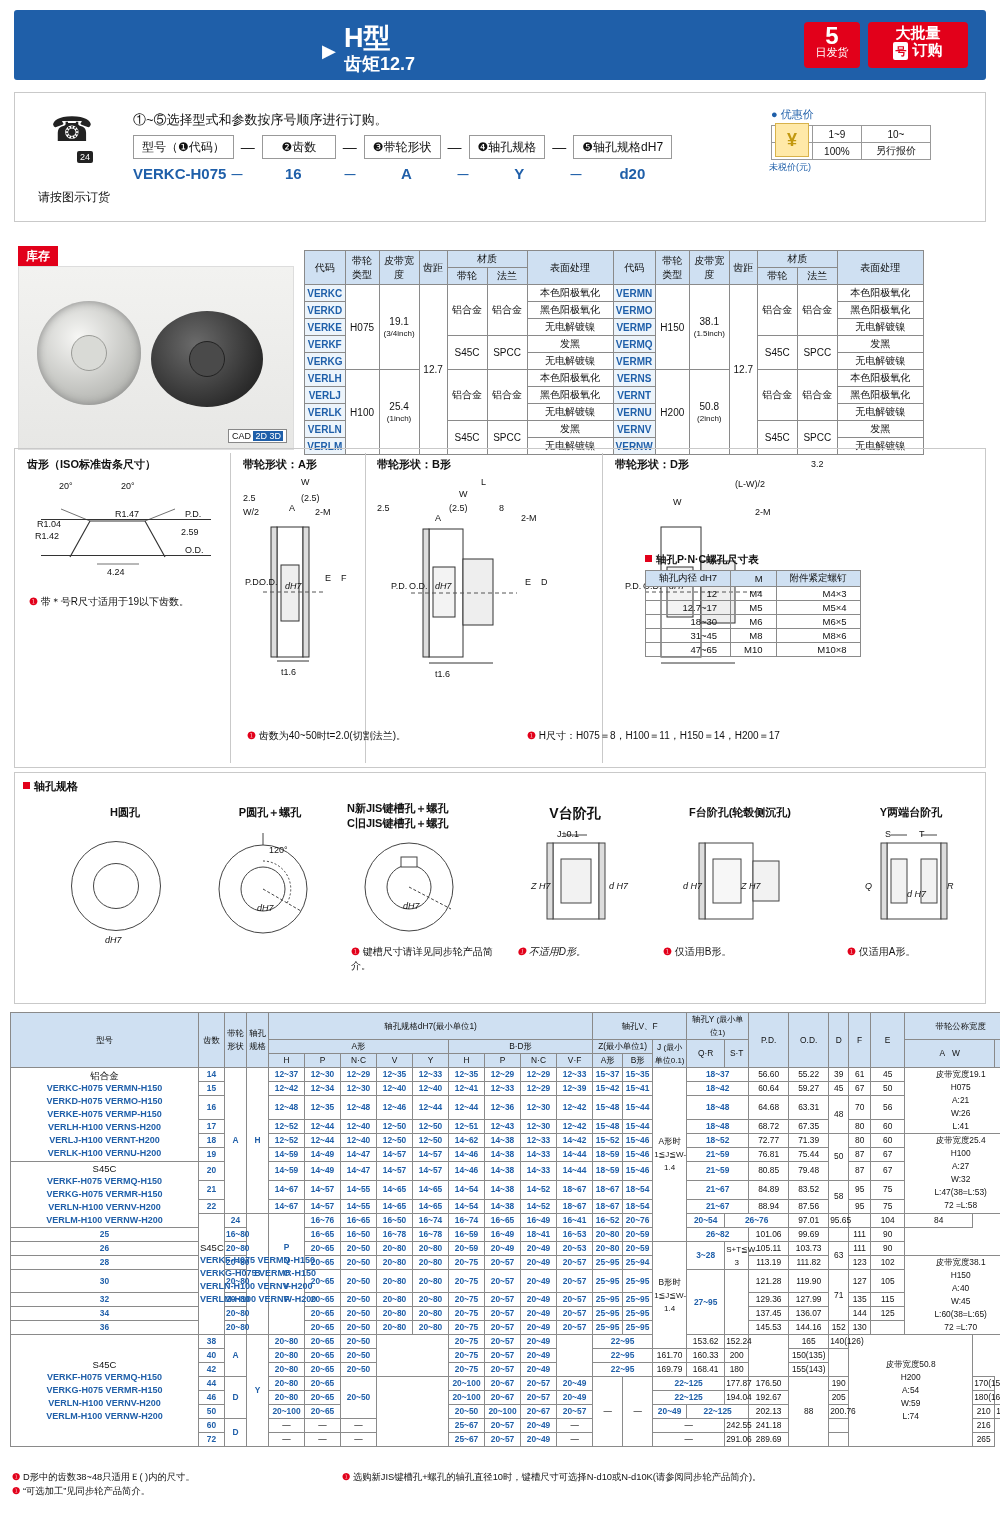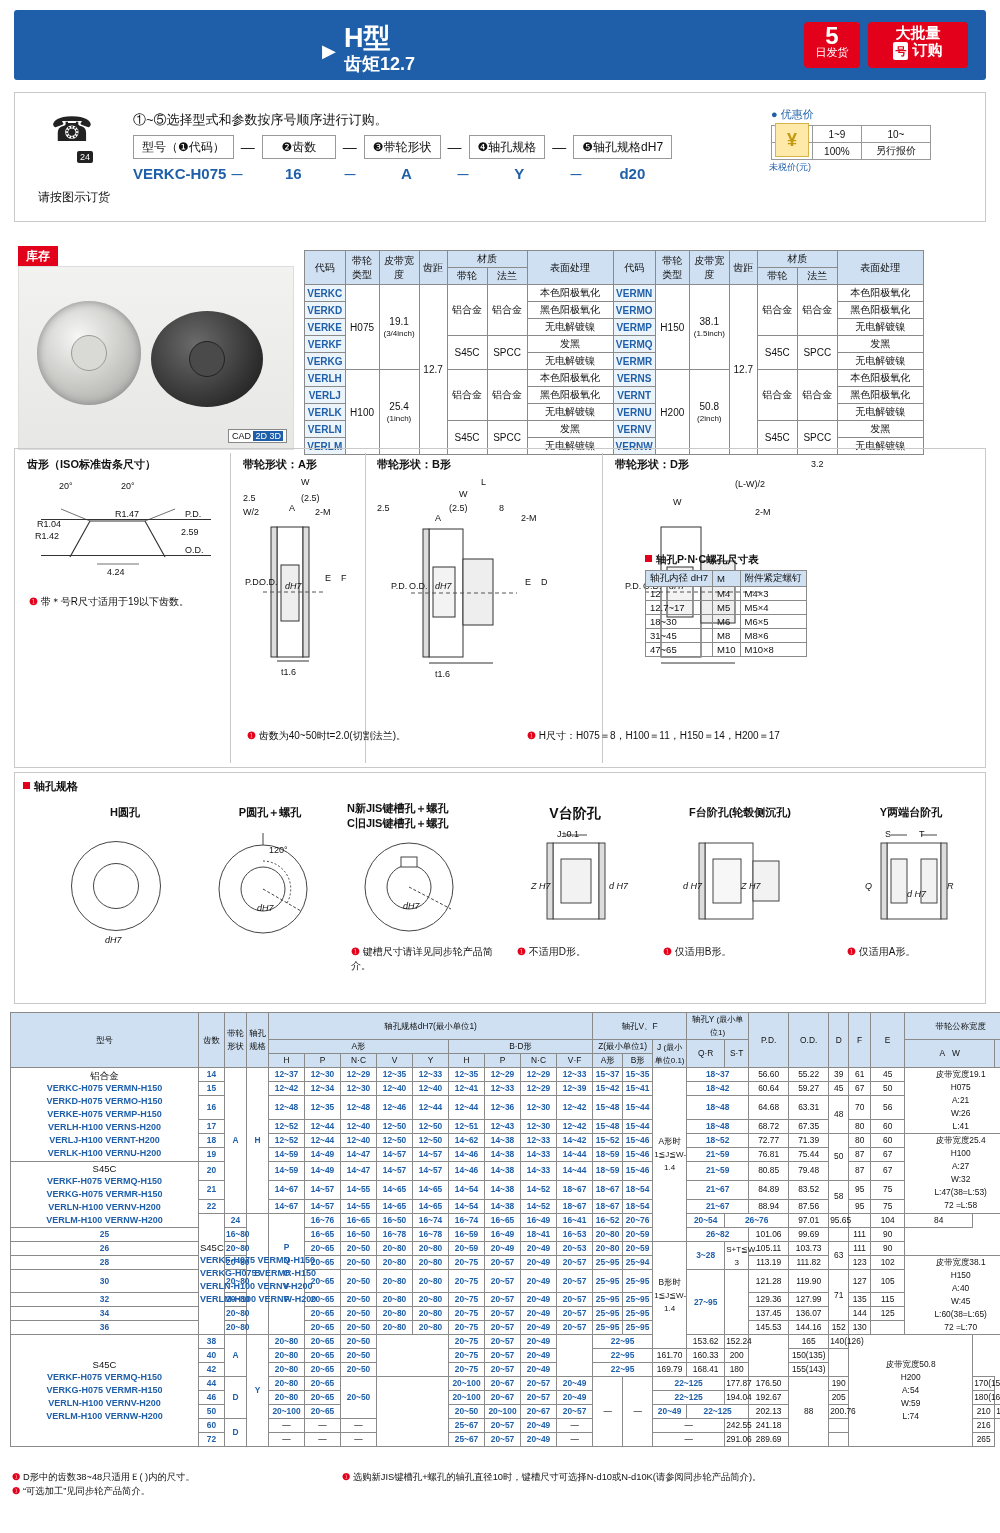--- a/index.html
+++ b/index.html
@@ -125,7 +125,7 @@
   .note .mk { color:#e2001a; font-weight:bold; }
   .sq { display:inline-block; width:7px; height:7px; background:#e2001a; margin-right:4px; vertical-align:1px;}
   .spec-tbl { border-collapse:collapse; font-size:9.5px; }
-  .spec-tbl th,.spec-tbl td { border:1px solid #8a8a8a; padding:1px 4px; text-align:left; }
+  .spec-tbl th,.spec-tbl td { border:1px solid #8a8a8a; padding:1px 13px; text-align:right; }
   .spec-tbl th { background:#cfe0f2; font-weight:normal; }
 
   

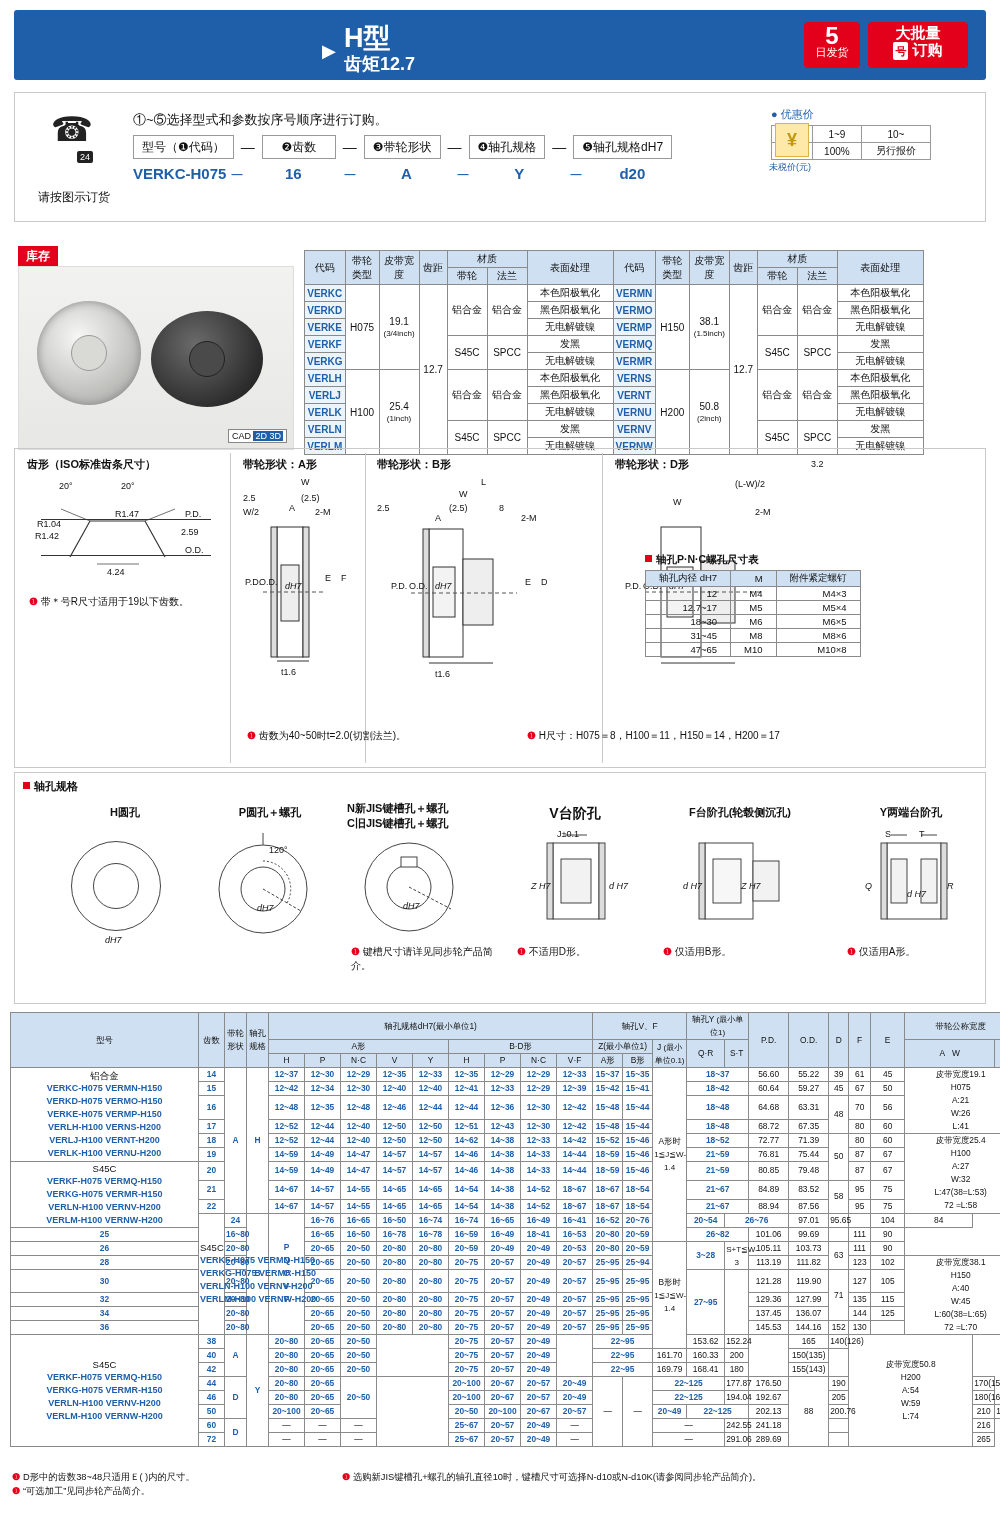--- a/index.html
+++ b/index.html
@@ -593,7 +593,7 @@
       <div class="lbl it" style="left:6px; top:52px;">Z H7</div>
       <div class="lbl it" style="left:84px; top:52px;">d H7</div>
     </div>
-    <div class="note" style="position:absolute; left:502px; top:172px;">
+    <div class="note" style="position:absolute; left:502px; top:172px;font-style:italic;">
       <span class="mk">❶</span>
       <span>不适用D形。</span>
     </div>

